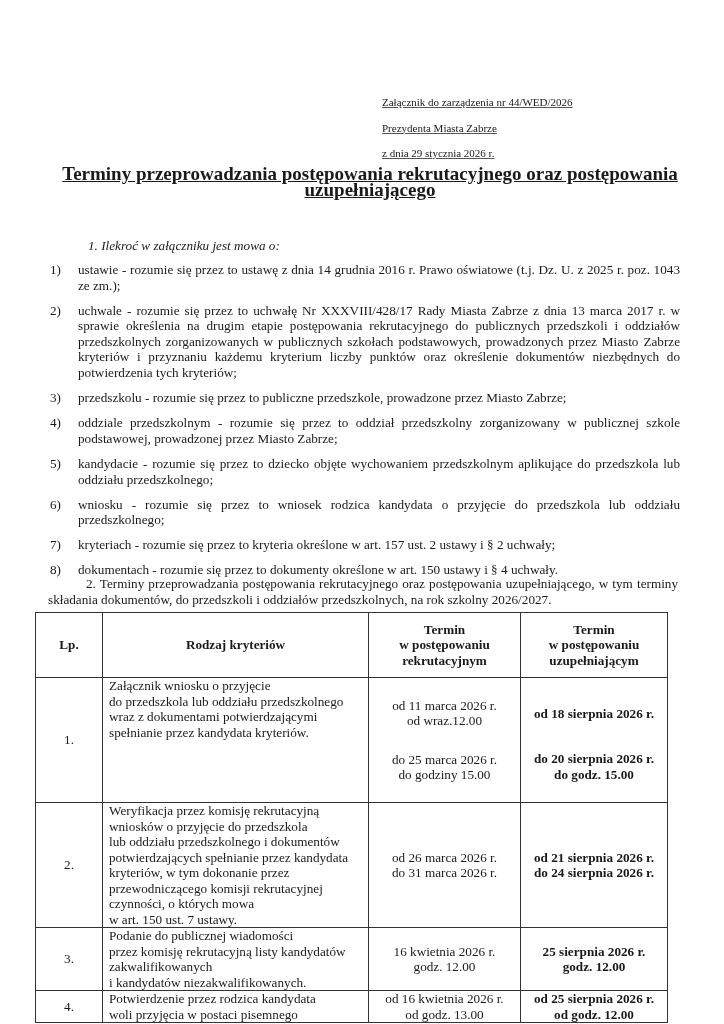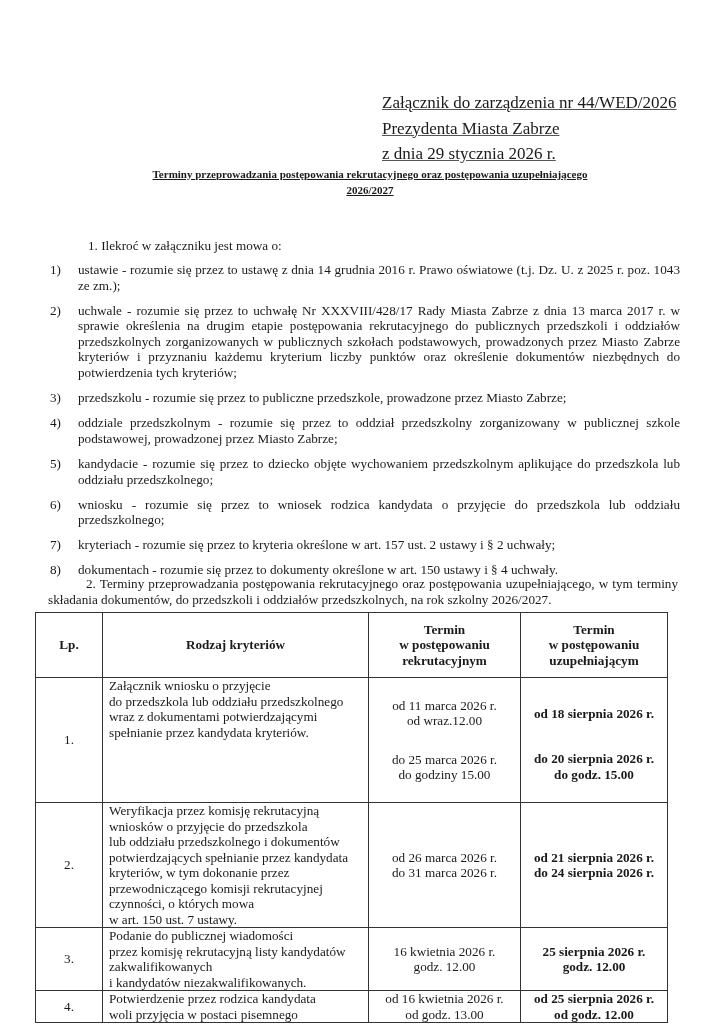--- a/index.html
+++ b/index.html
@@ -10,7 +10,7 @@
   }
   .header-block {
     position: absolute; left: 382px; top: 90px;
-    font-size: 17px; line-height: 25.5px;
+    font-size: 11px; line-height: 25.5px;
   }
   .header-block div { text-decoration: underline; text-decoration-color: #555; }
   .title {

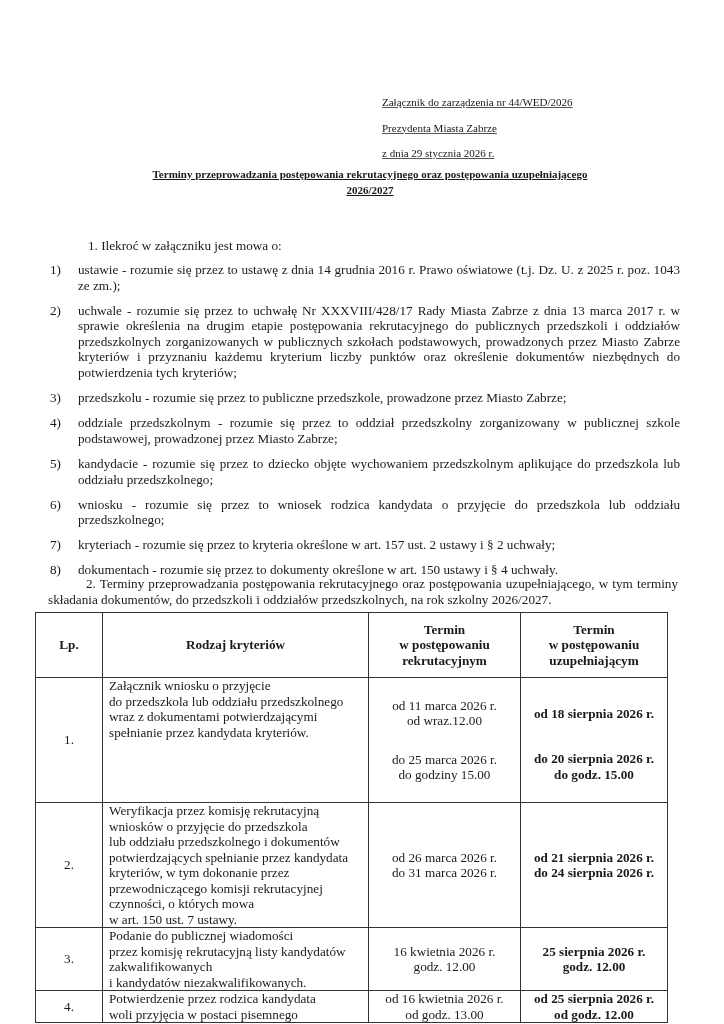--- a/index.html
+++ b/index.html
@@ -15,7 +15,7 @@
   .header-block div { text-decoration: underline; text-decoration-color: #555; }
   .title {
     position: absolute; left: 60px; width: 620px; top: 166px;
-    text-align: center; font-weight: bold; font-size: 11px; line-height: 16px;
+    text-align: center; font-weight: bold; font-size: 19px; line-height: 16px;
     text-decoration: underline;
   }
   .p-intro { position: absolute; left: 88px; top: 238px; }

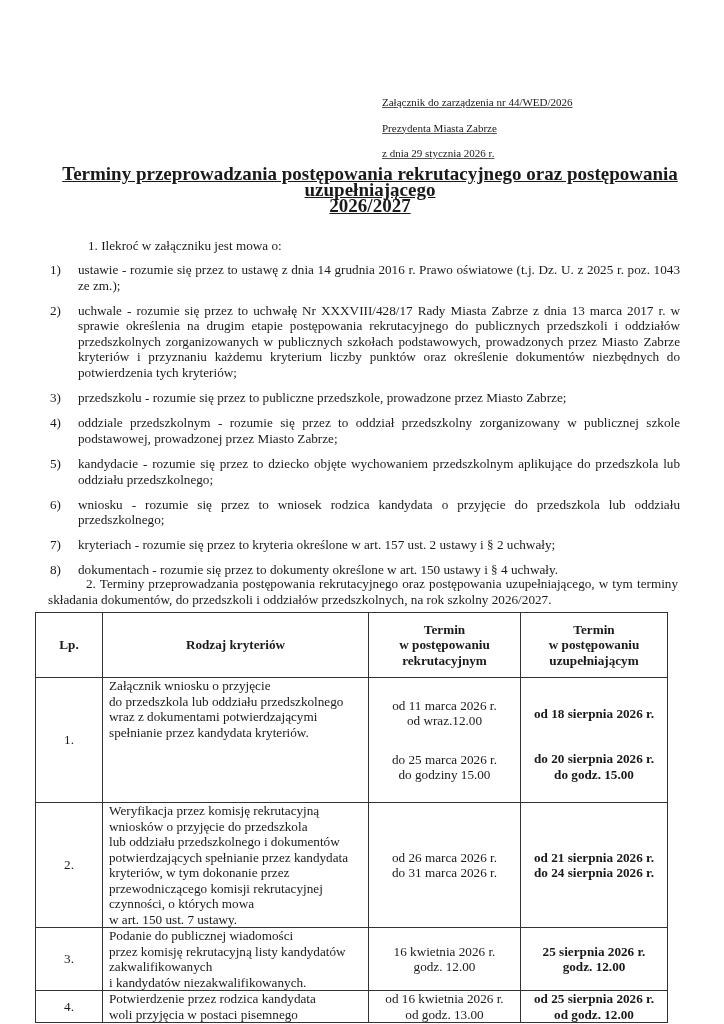--- a/index.html
+++ b/index.html
@@ -51,7 +51,6 @@
 
 <div class="title">
   <div>Terminy przeprowadzania postępowania rekrutacyjnego oraz postępowania uzupełniającego</div>
-  <div>2026/2027</div>
 </div>
 
 <div class="p-intro">1. Ilekroć w załączniku jest mowa o:</div>

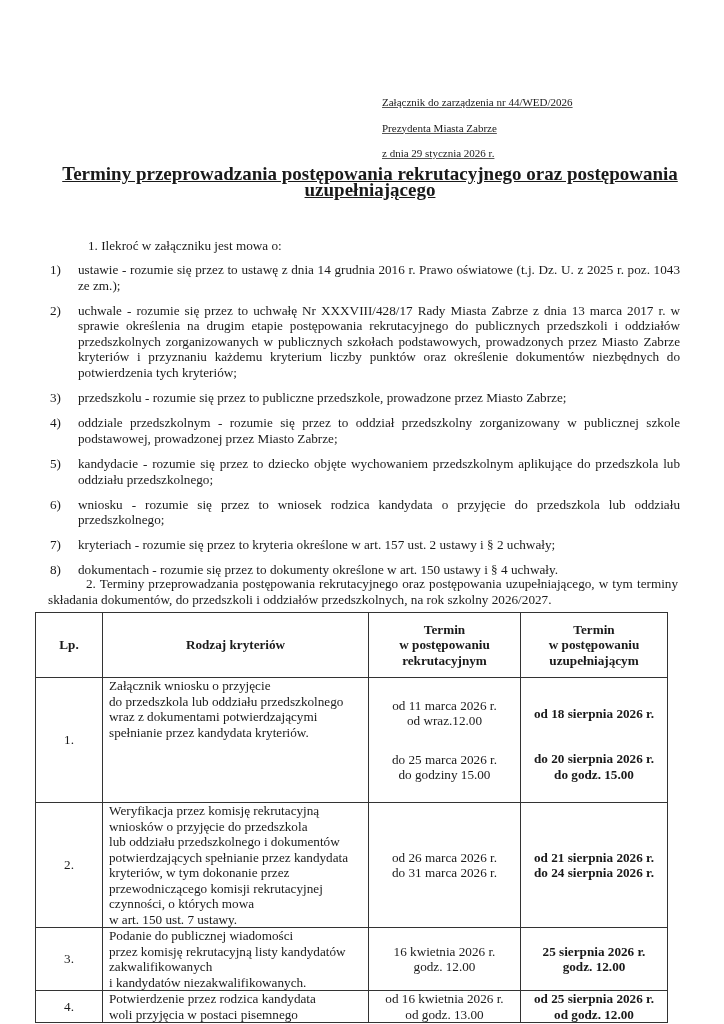--- a/index.html
+++ b/index.html
@@ -18,7 +18,7 @@
     text-align: center; font-weight: bold; font-size: 19px; line-height: 16px;
     text-decoration: underline;
   }
-  .p-intro { position: absolute; left: 88px; top: 238px; }
+  .p-intro { position: absolute; left: 88px; top: 238px; font-style: italic; }
   .defs { position: absolute; left: 50px; width: 630px; top: 262px; }
   .def { position: relative; padding-left: 28px; text-align: justify; line-height: 15.6px; margin-bottom: 9.5px; }
   .def .num { position: absolute; left: 0; top: 0; }

